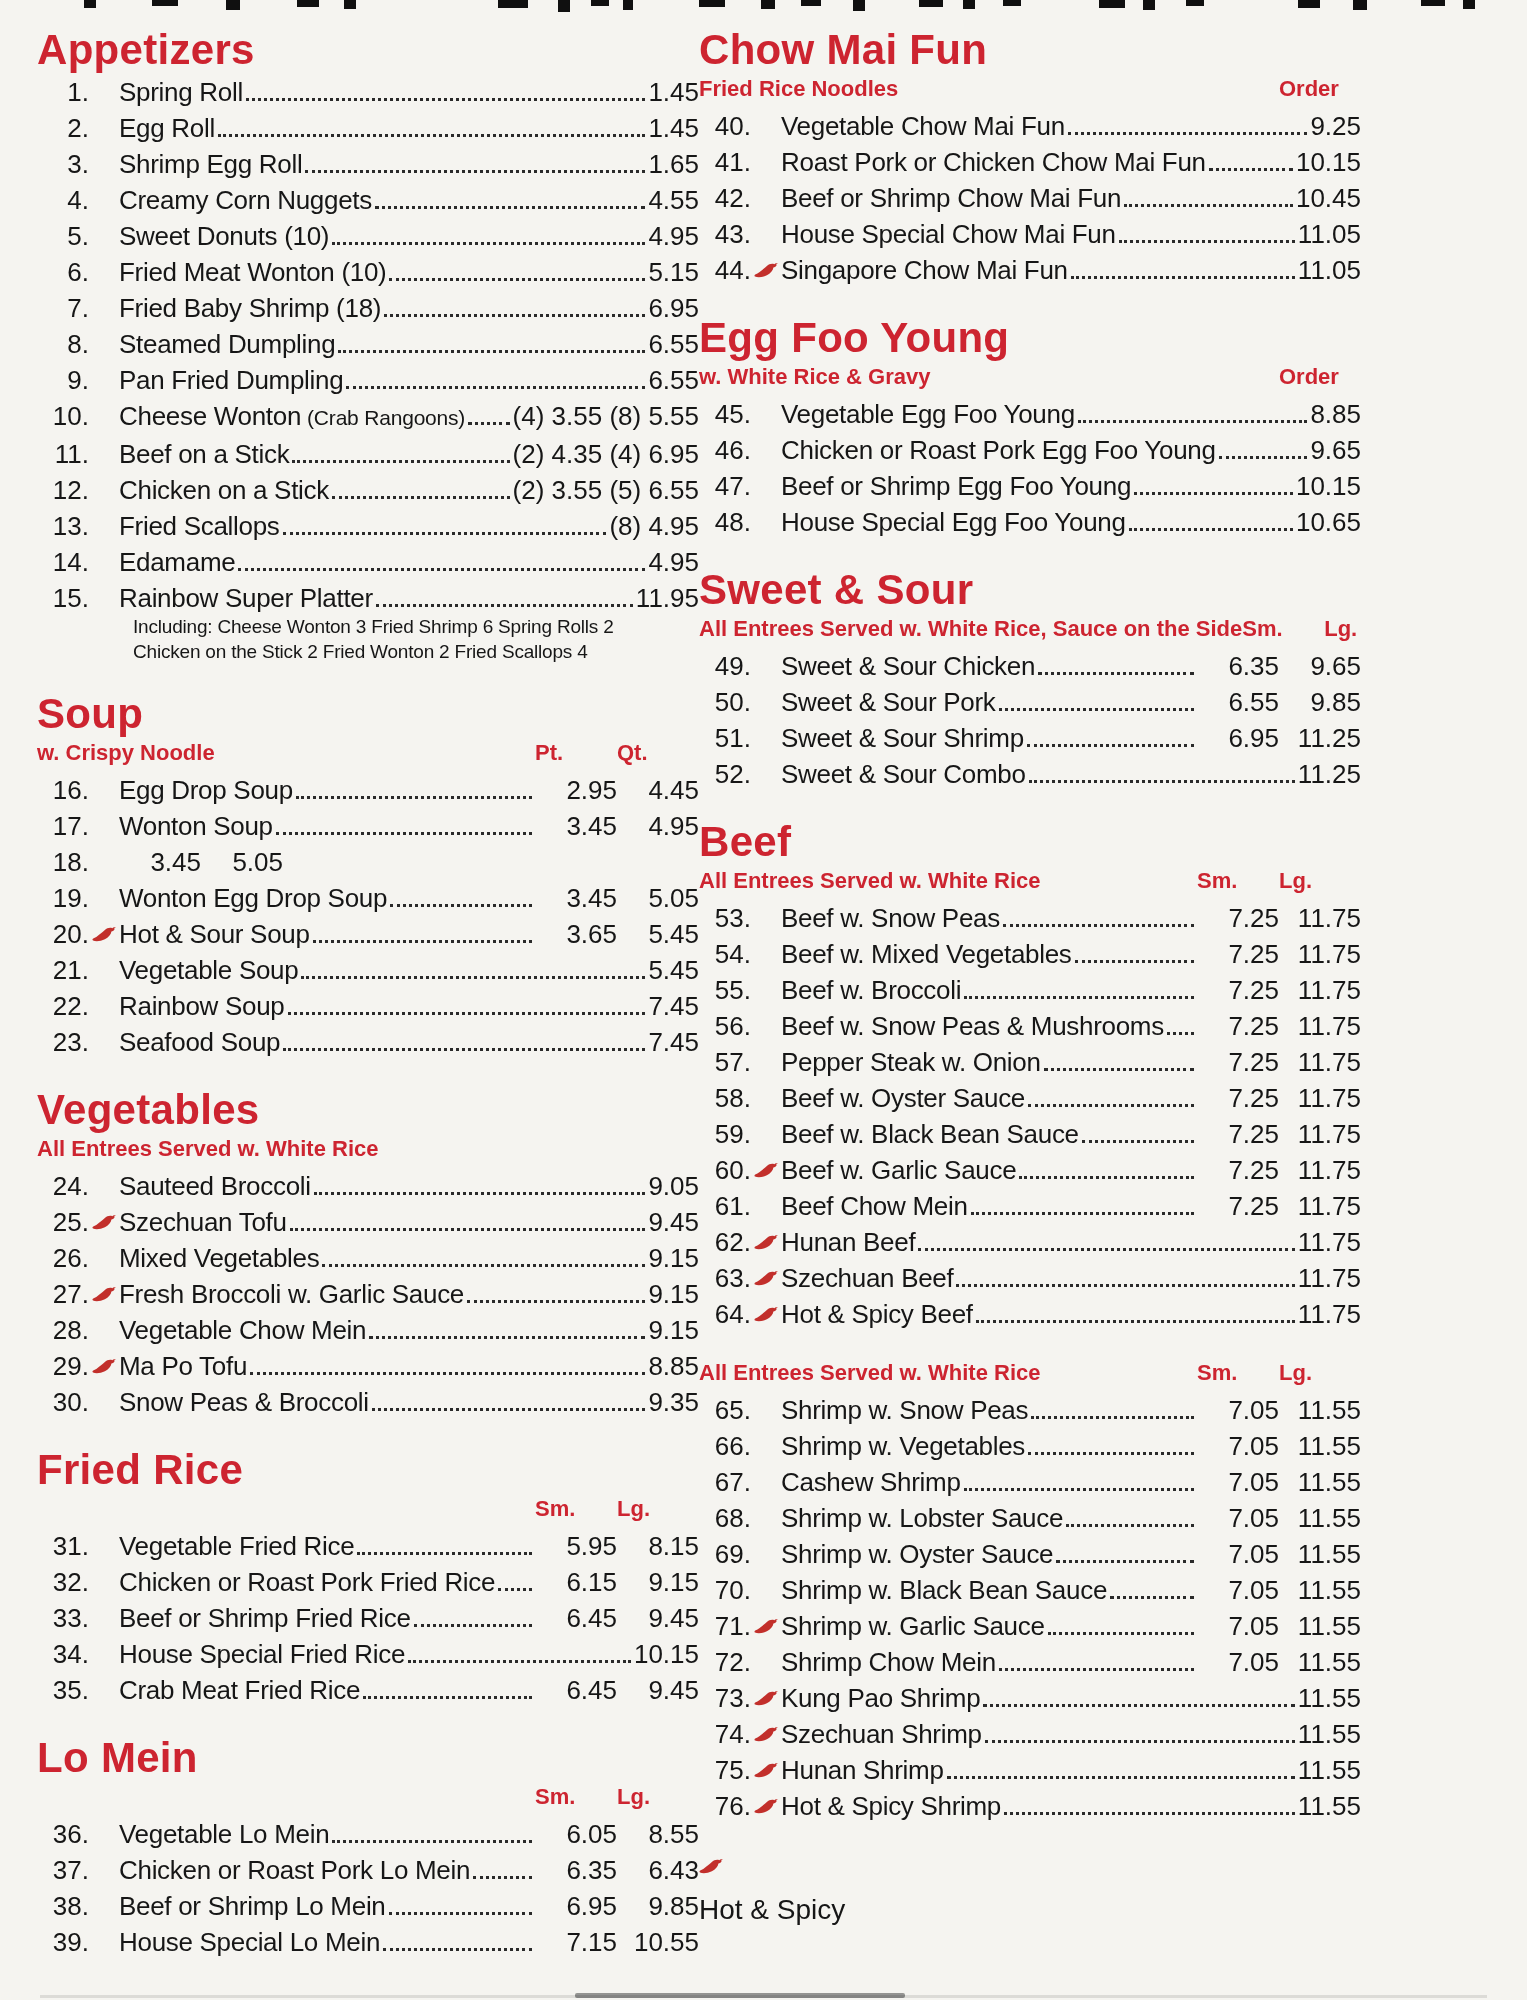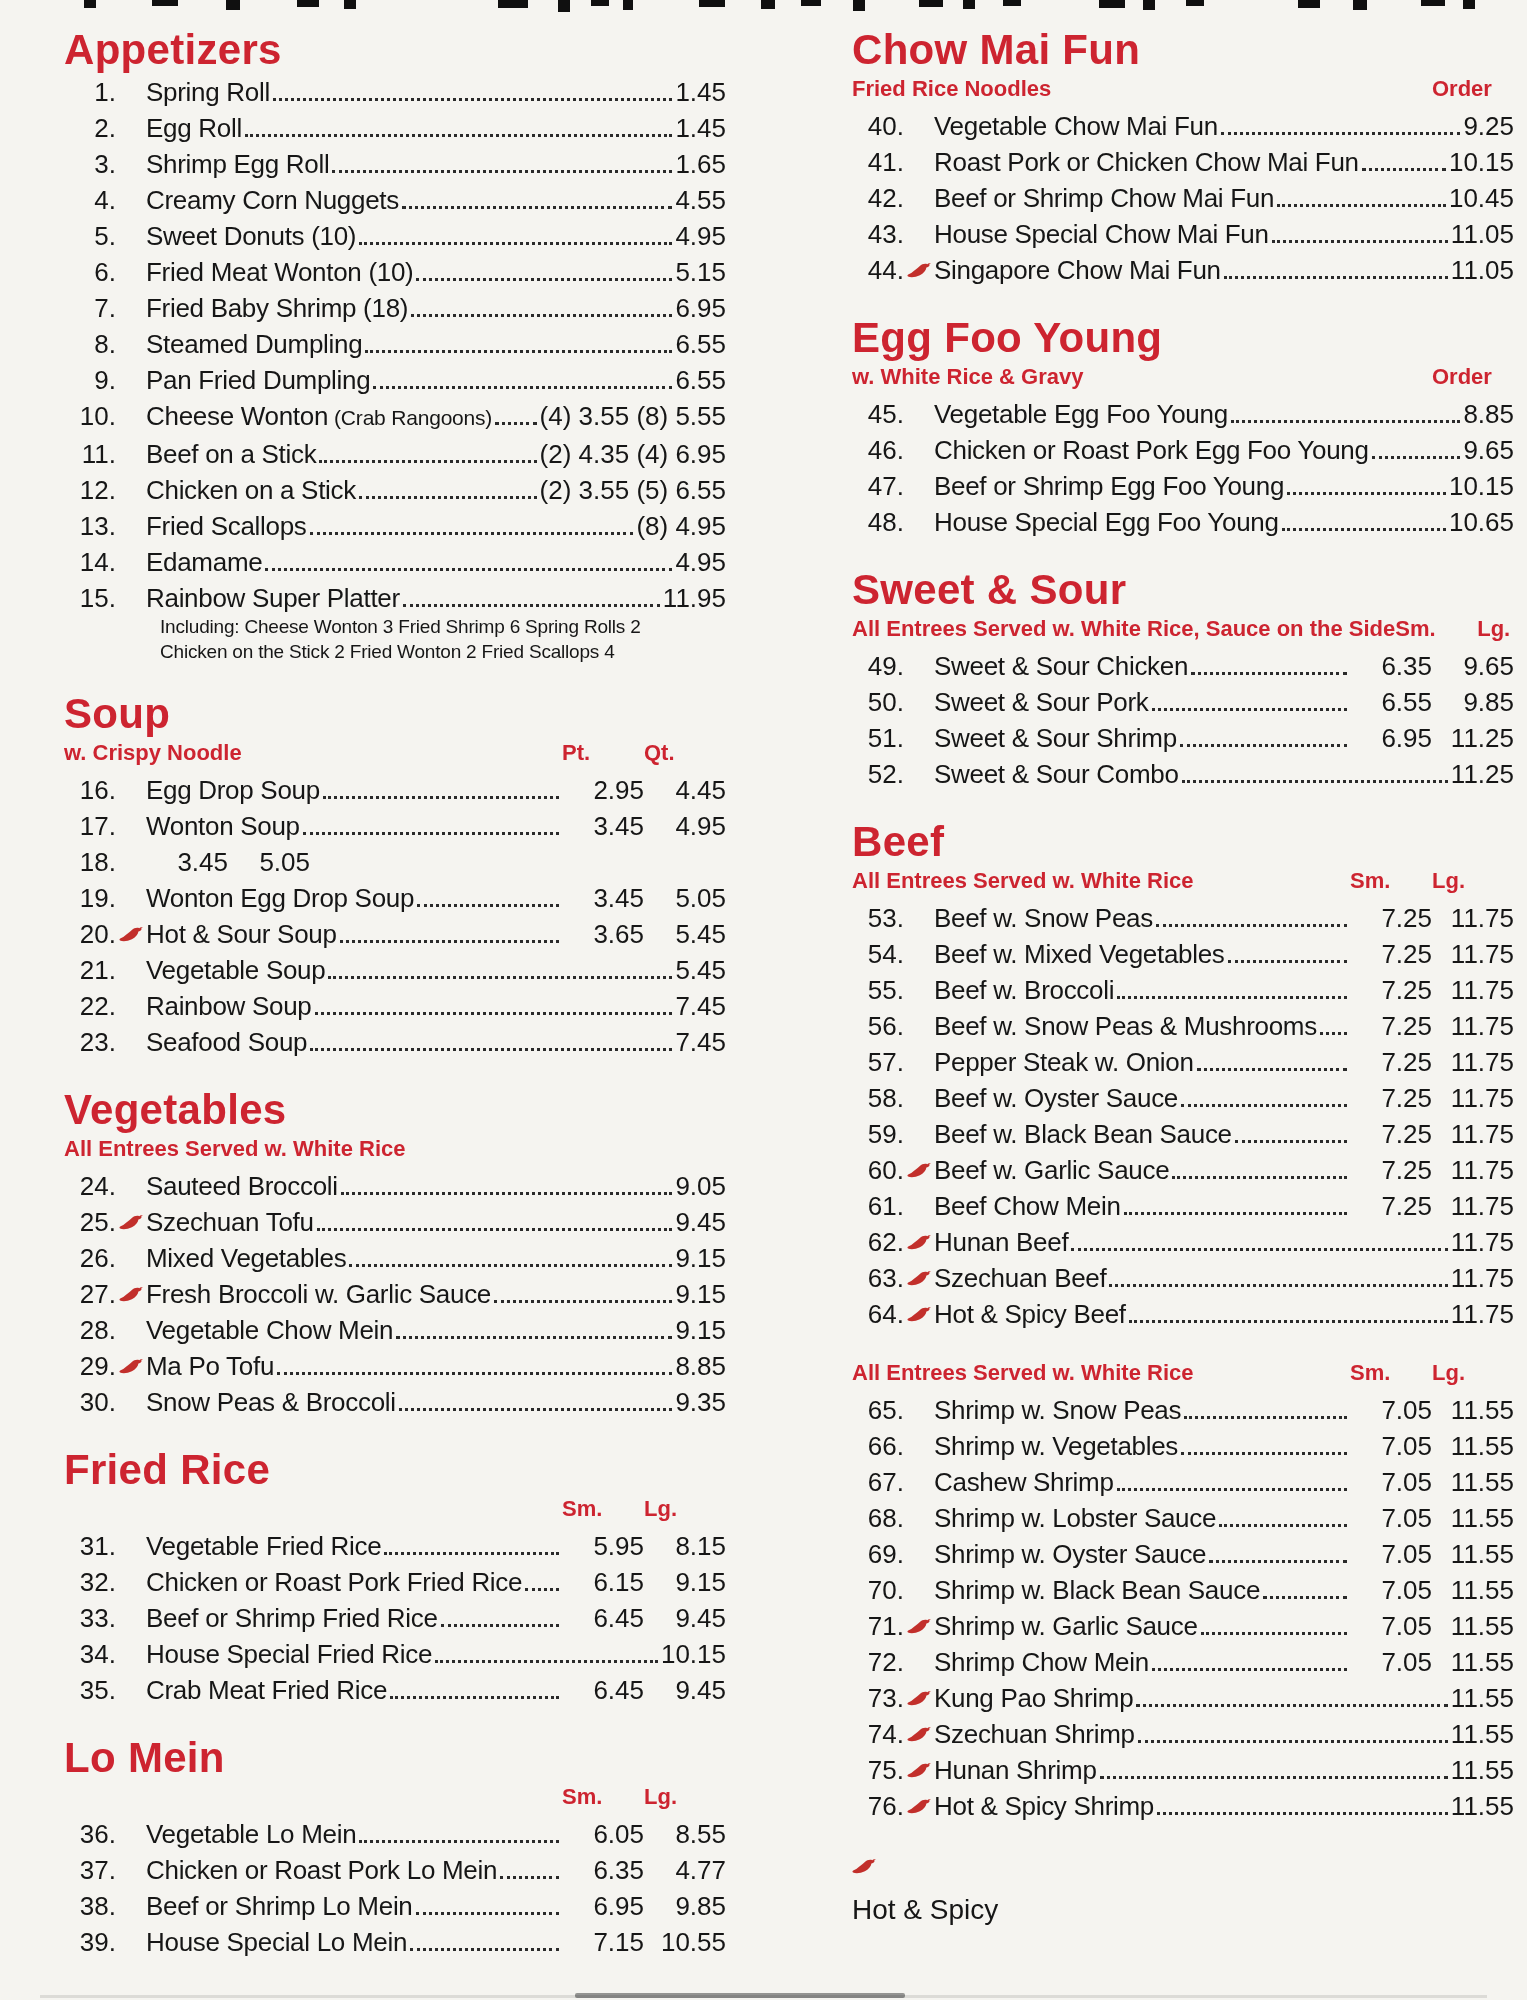--- a/index.html
+++ b/index.html
@@ -16,7 +16,7 @@
     color:var(--ink);
     font-family:"Liberation Sans", sans-serif;
   }
-  .page{position:absolute;inset:0;padding:26px 20px 0 64px;display:flex;gap:126px;}
+  .page{position:absolute;inset:0;padding:26px 20px 0 37px;display:flex;}
   .col{width:662px;flex:none;}
   .section{margin-bottom:26px;}
   .title{margin:0;font-size:42px;line-height:48px;font-weight:700;color:var(--accent);letter-spacing:.3px;}

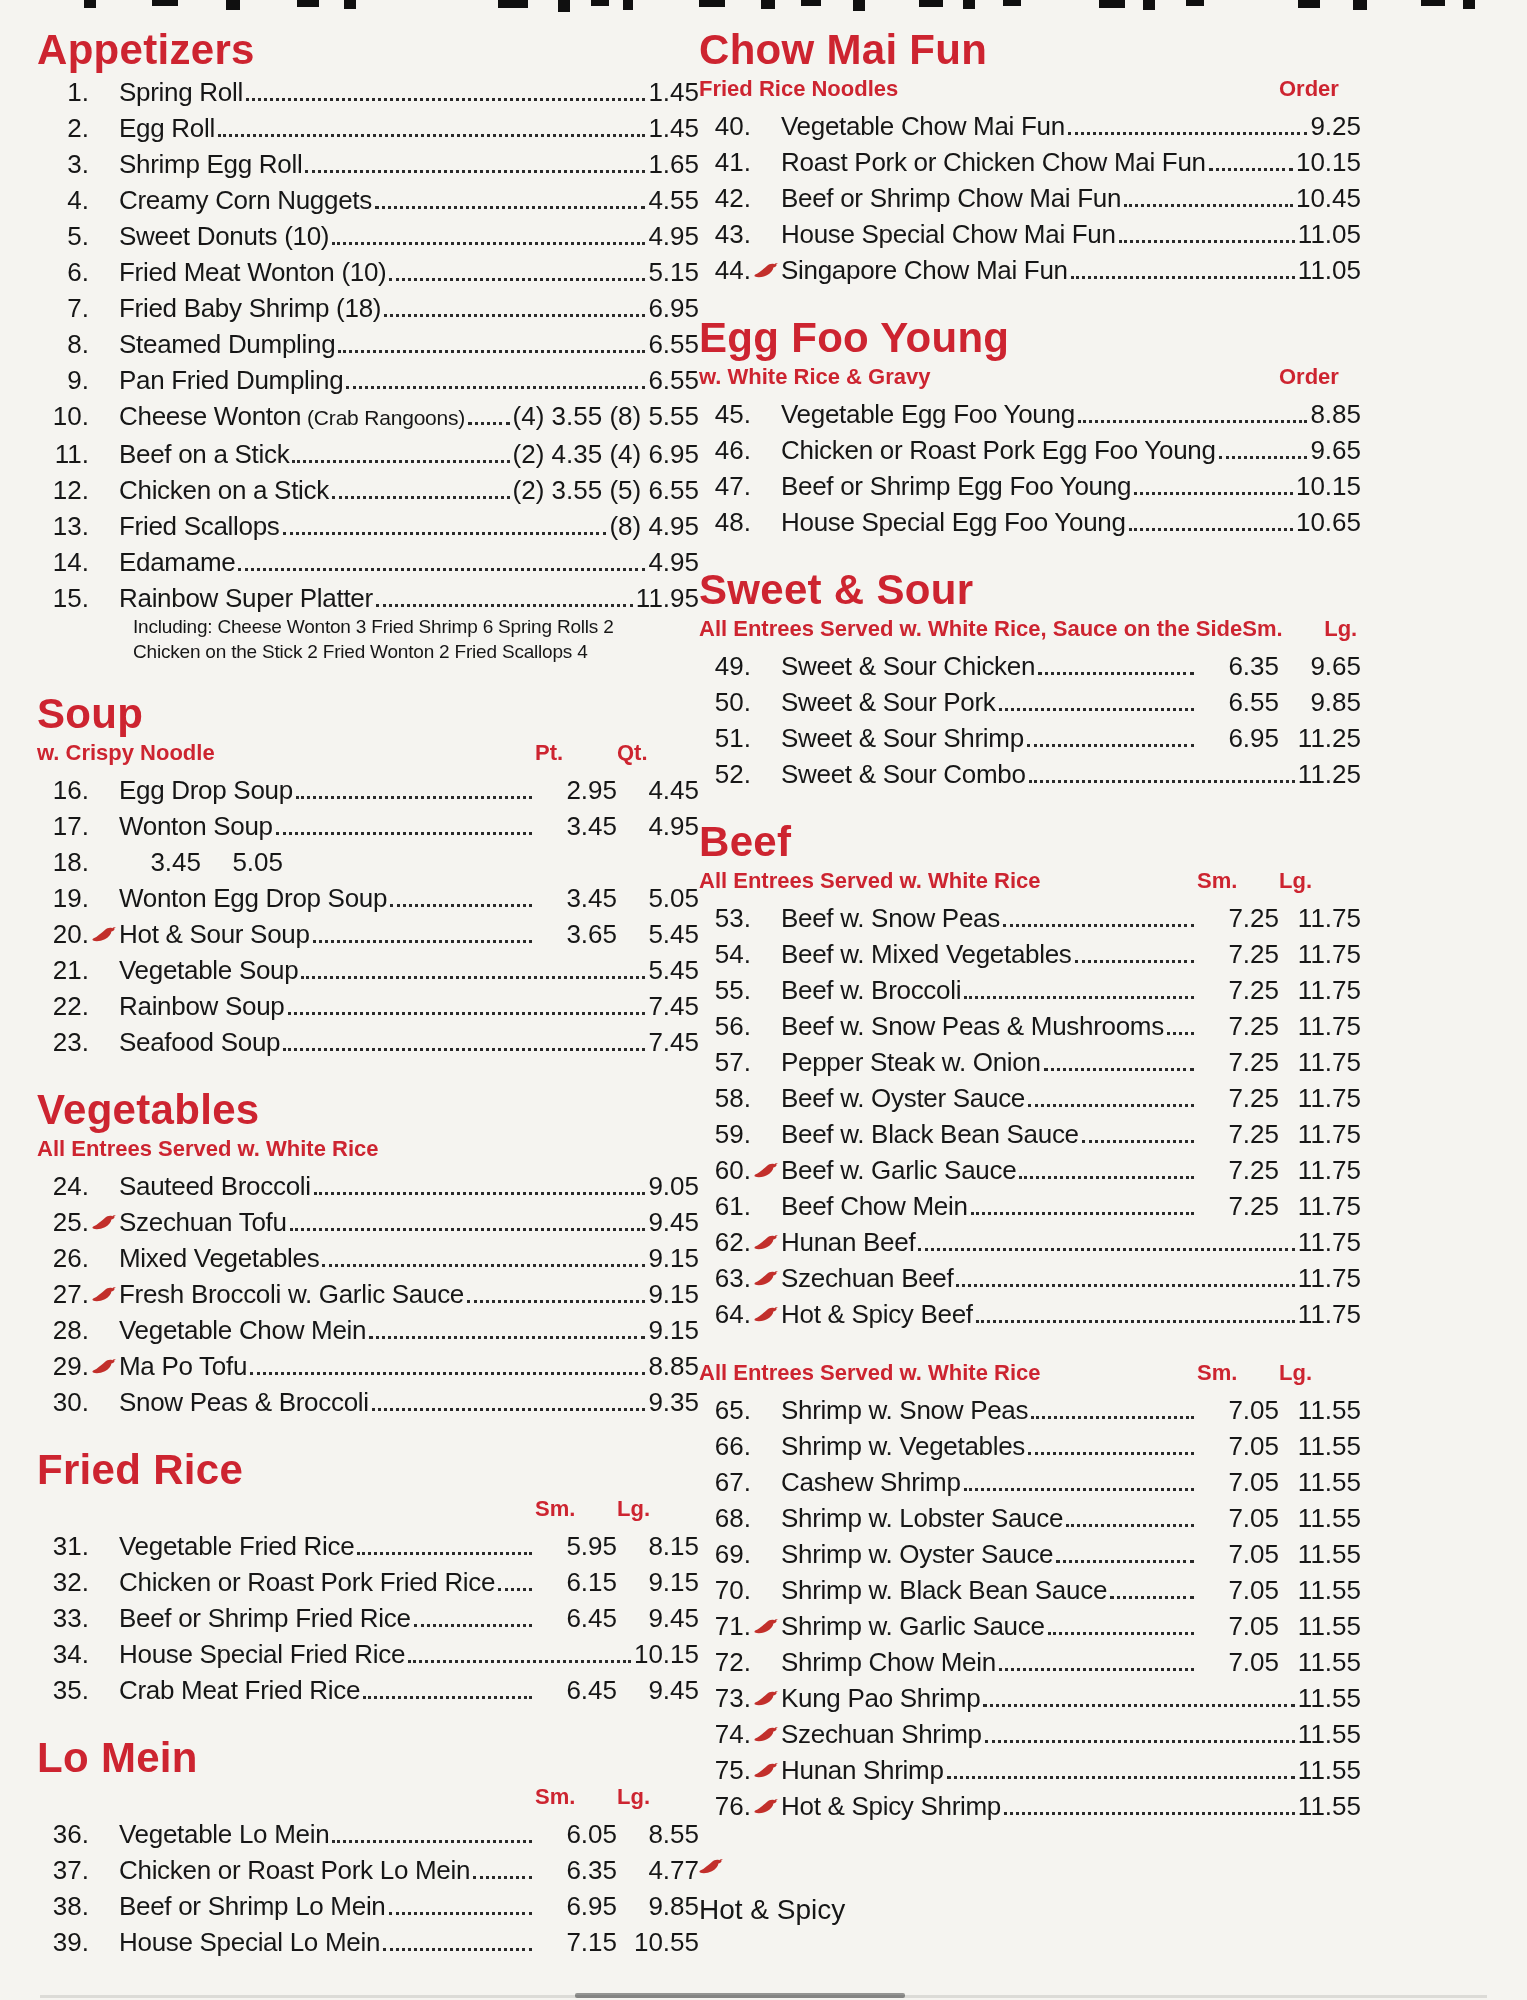--- a/index.html
+++ b/index.html
@@ -387,7 +387,7 @@
           <span class="name">Chicken or Roast Pork Lo Mein</span>
           <span class="dots"></span>
           <span class="p1">6.35</span>
-          <span class="p2">4.77</span>
+          <span class="p2">6.43</span>
         </div>
         <div class="item">
           <span class="num">38.</span>

